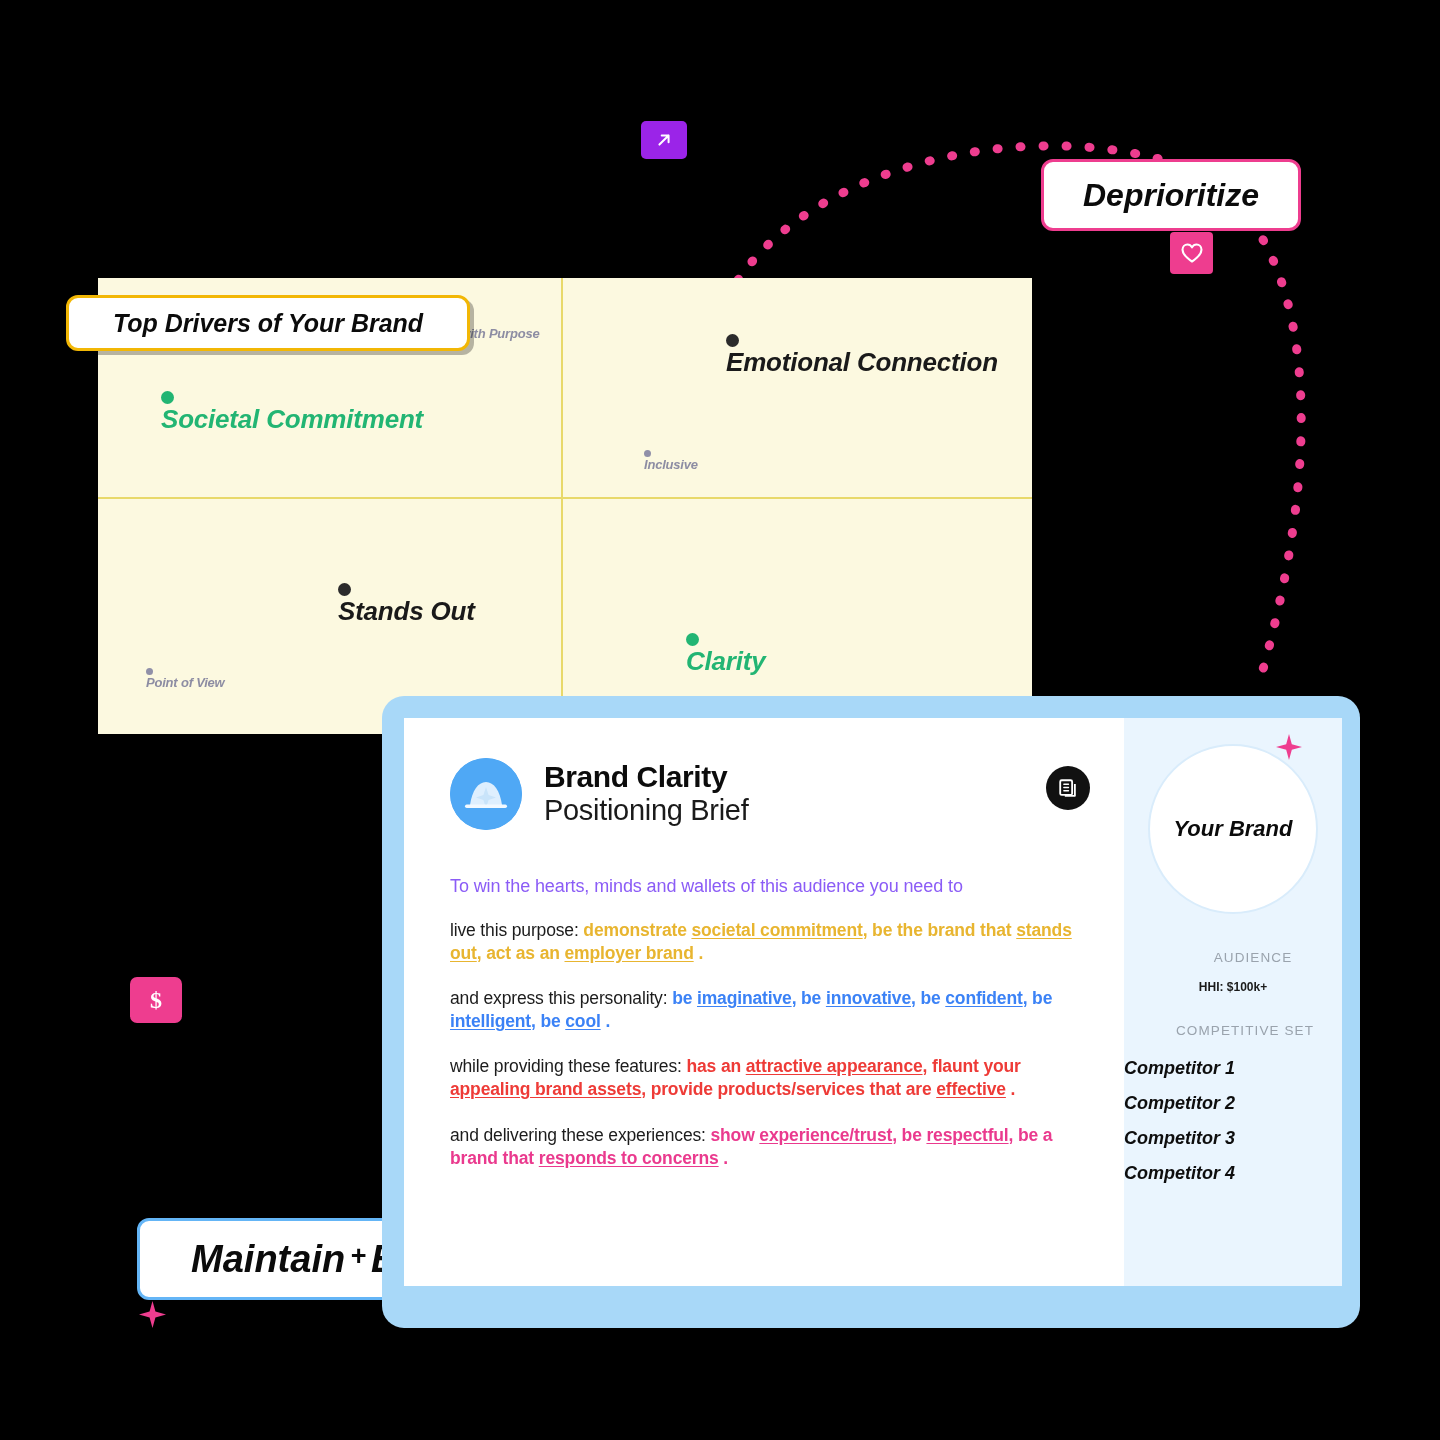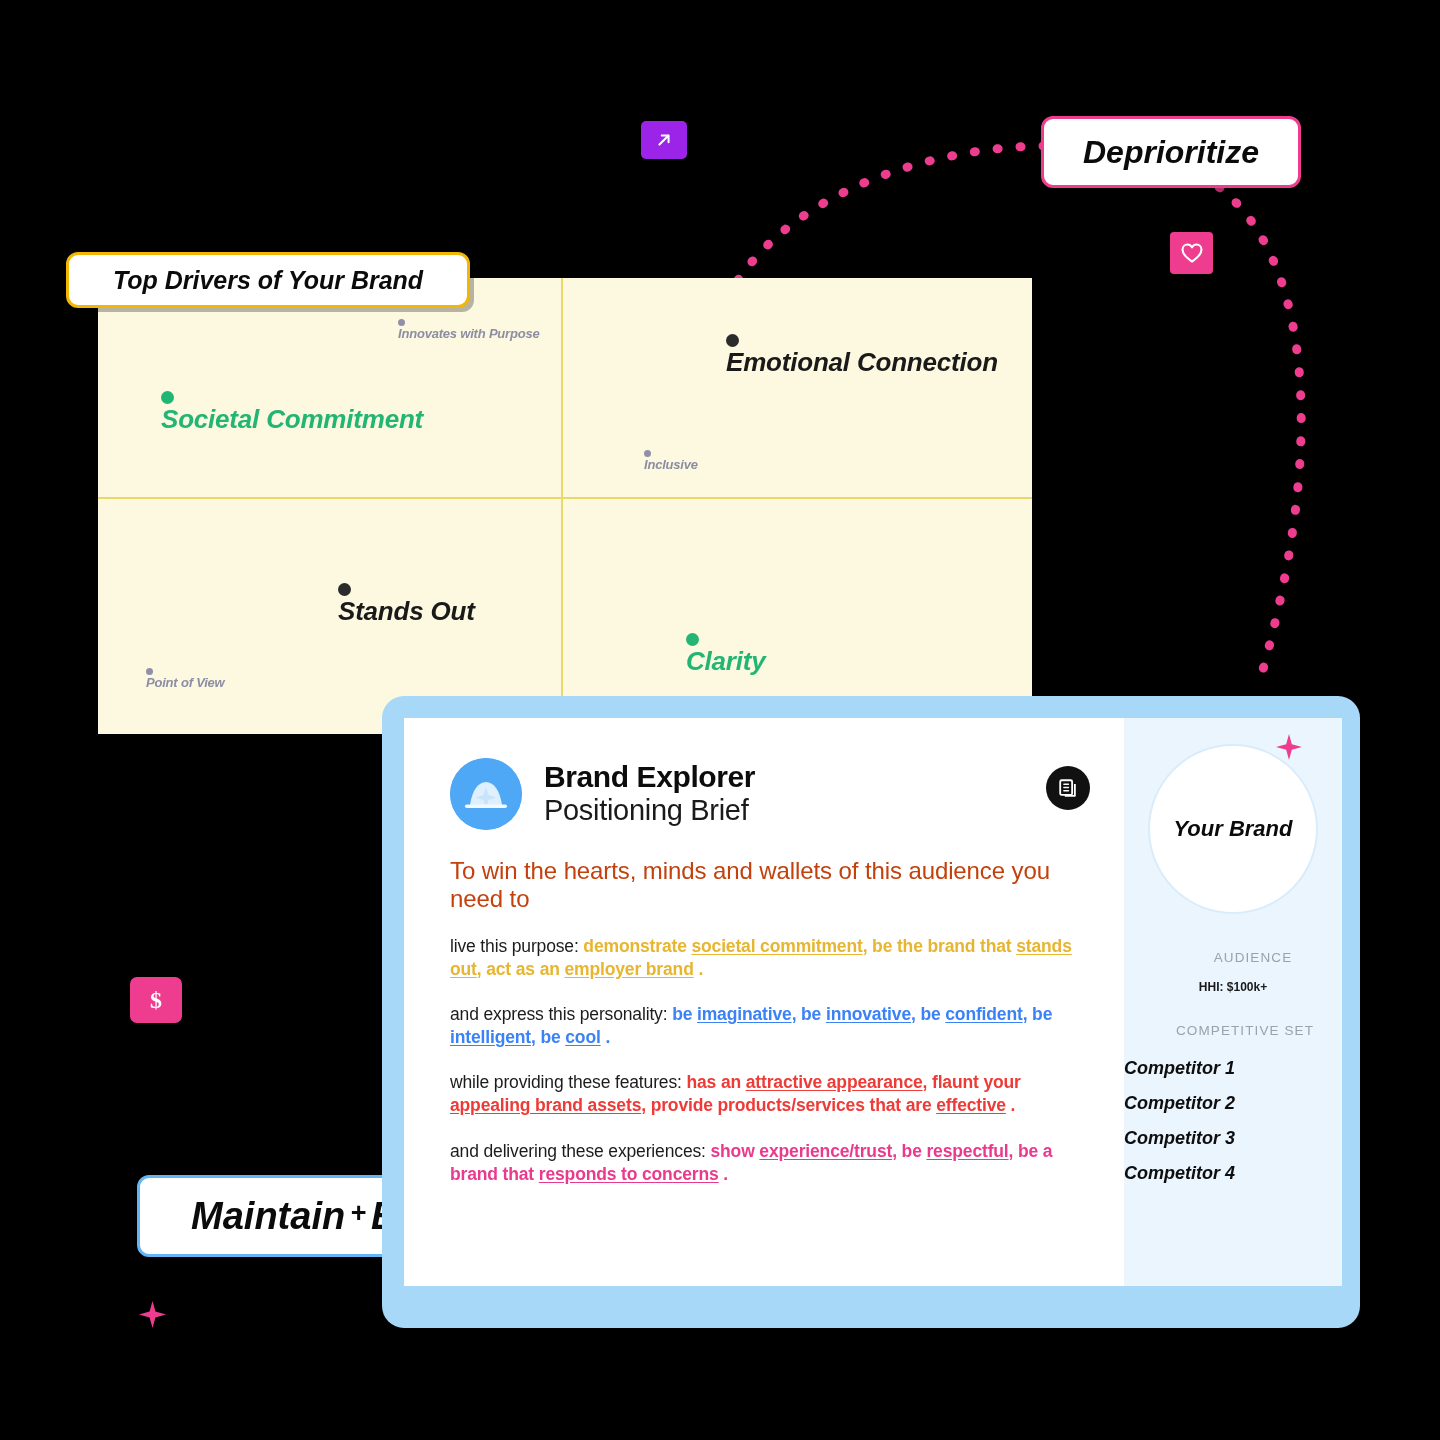--- a/index.html
+++ b/index.html
@@ -36,6 +36,7 @@
     display:flex; align-items:center; justify-content:center;
     font-style:italic; font-weight:800; color:#0B0B0B;
     box-shadow:4px 4px 0 rgba(0,0,0,0.28);
+    margin-top:43px;
   }
   .pill-top{ left:66px; top:252px; width:404px; height:56px; border:3px solid #F2B705; font-size:25px; }
   .pill-depri{ left:1041px; top:116px; width:260px; height:72px; border:3px solid #EE3D8F; font-size:32px; }

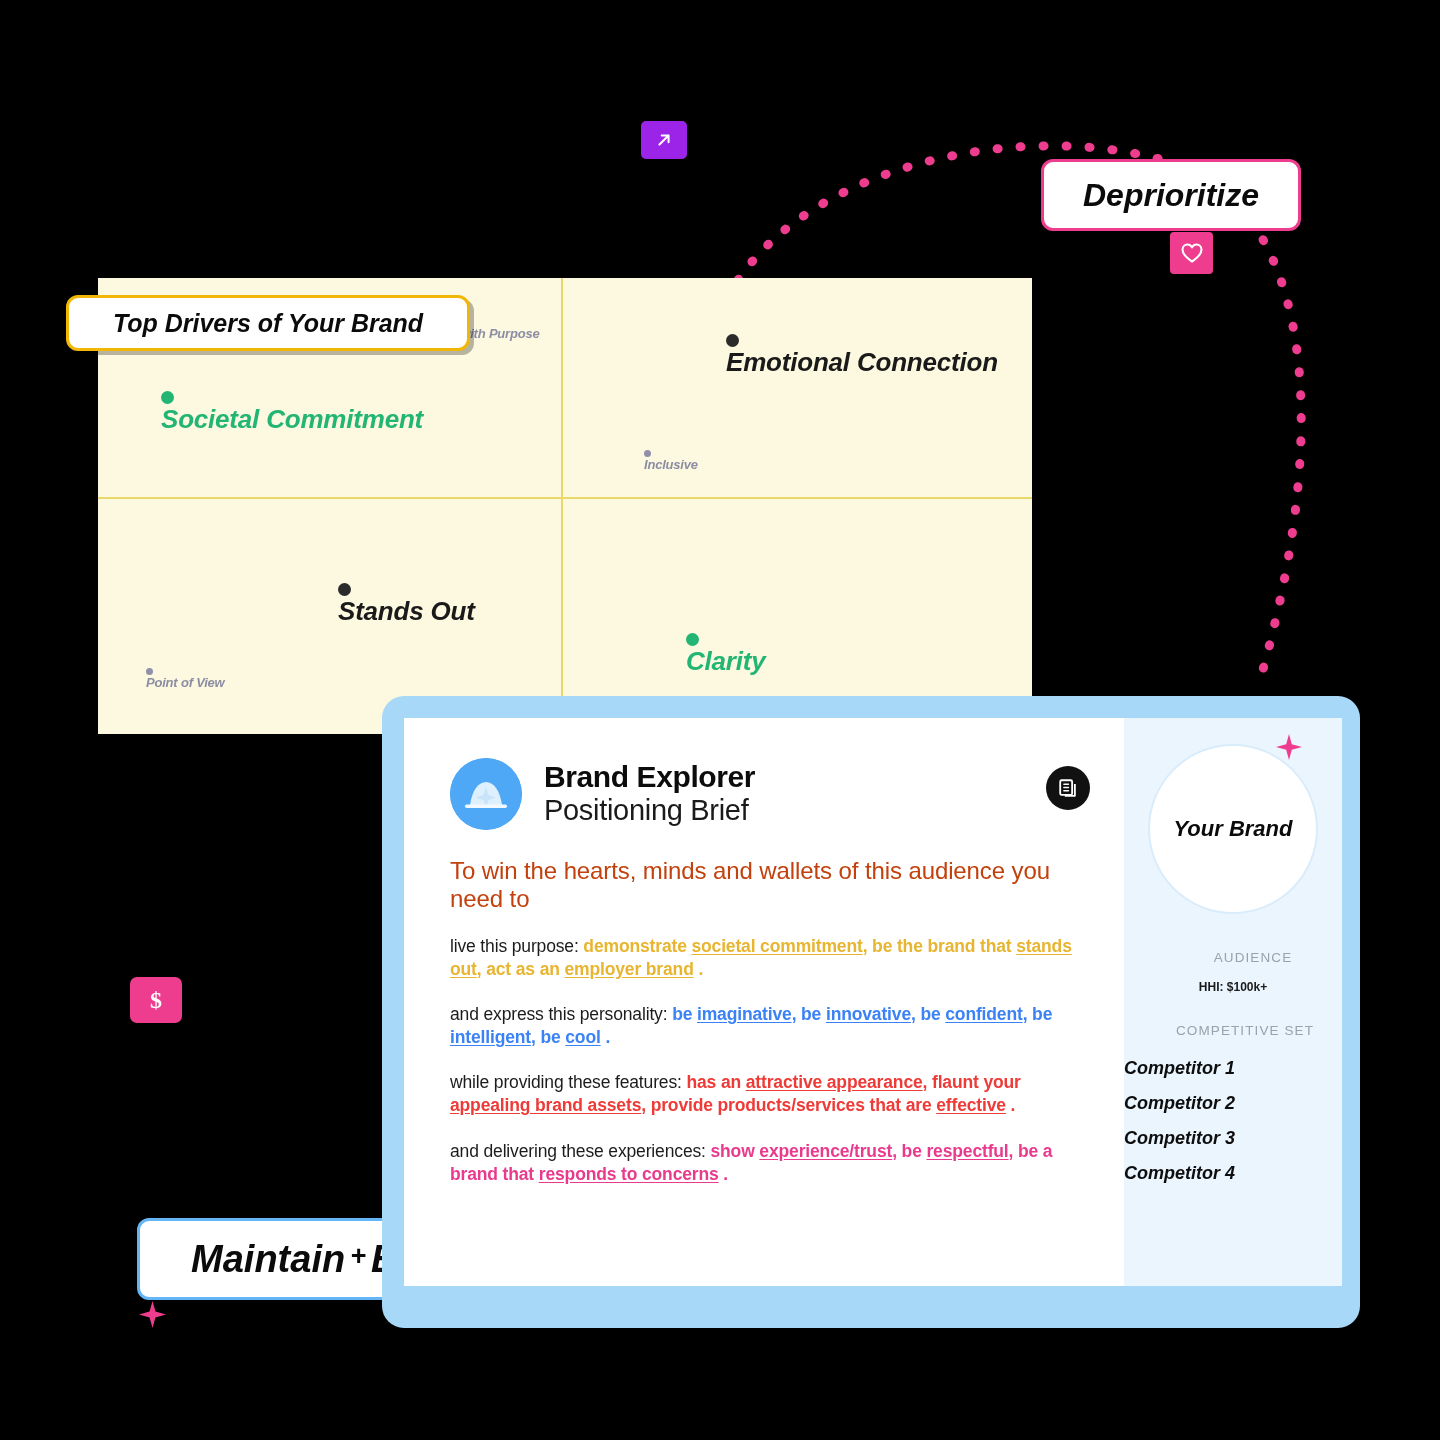--- a/index.html
+++ b/index.html
@@ -203,7 +203,7 @@
             </svg>
           </div>
           <div class="brand-title">
-            <div class="t1">Brand Explorer</div>
+            <div class="t1">Brand Clarity</div>
             <div class="t2">Positioning Brief</div>
           </div>
         </div>

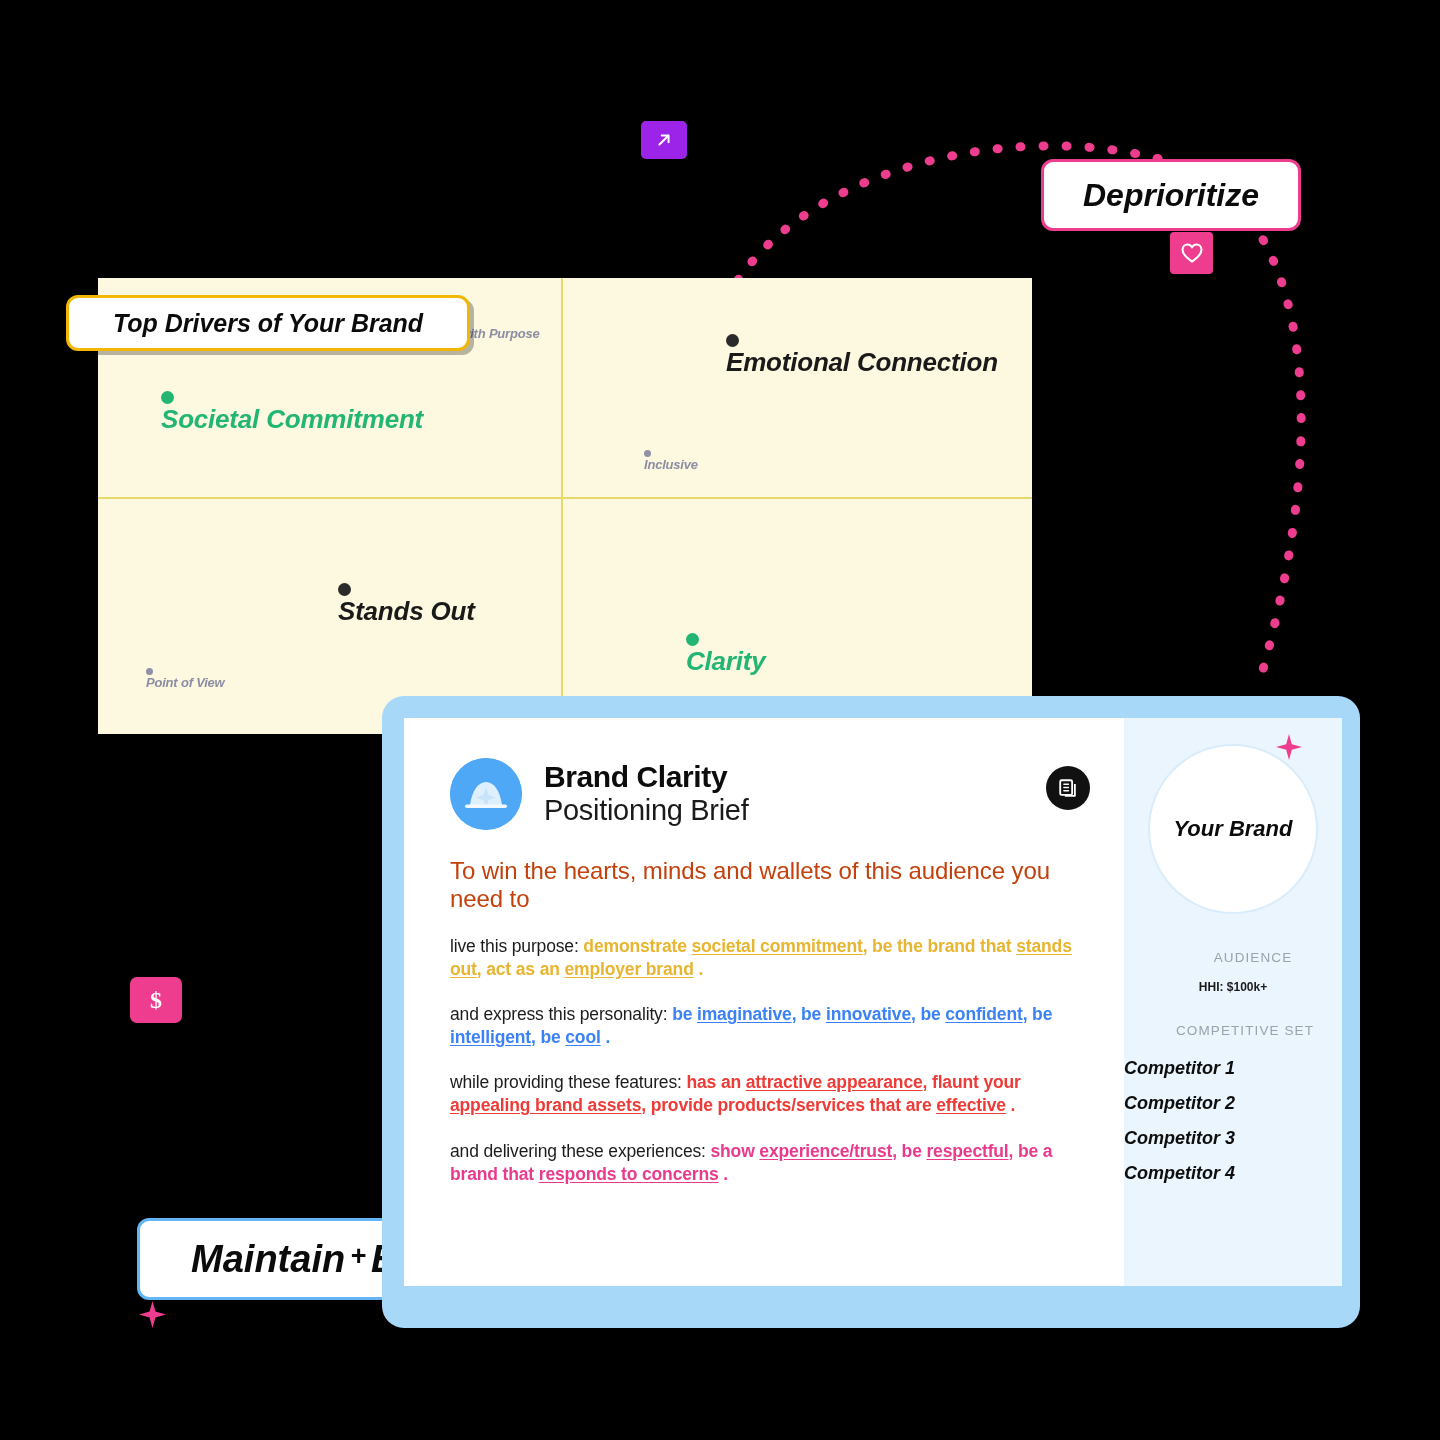--- a/index.html
+++ b/index.html
@@ -80,7 +80,7 @@
     background:#111; display:flex; align-items:center; justify-content:center; cursor:pointer;
   }
 
-  .lede{ margin-top:27px; font-size:24px; color:#c2410c; letter-spacing:-0.1px; }
+  .lede{ margin-top:46px; font-size:18px; color:#8b5cf6; letter-spacing:-0.1px; }
   .para{ margin-top:22px; font-size:17.5px; line-height:1.32; color:#1C1C1C; letter-spacing:-0.15px; }
   .para b{ font-weight:700; }
   .u{ text-decoration:underline; text-underline-offset:2px; }

